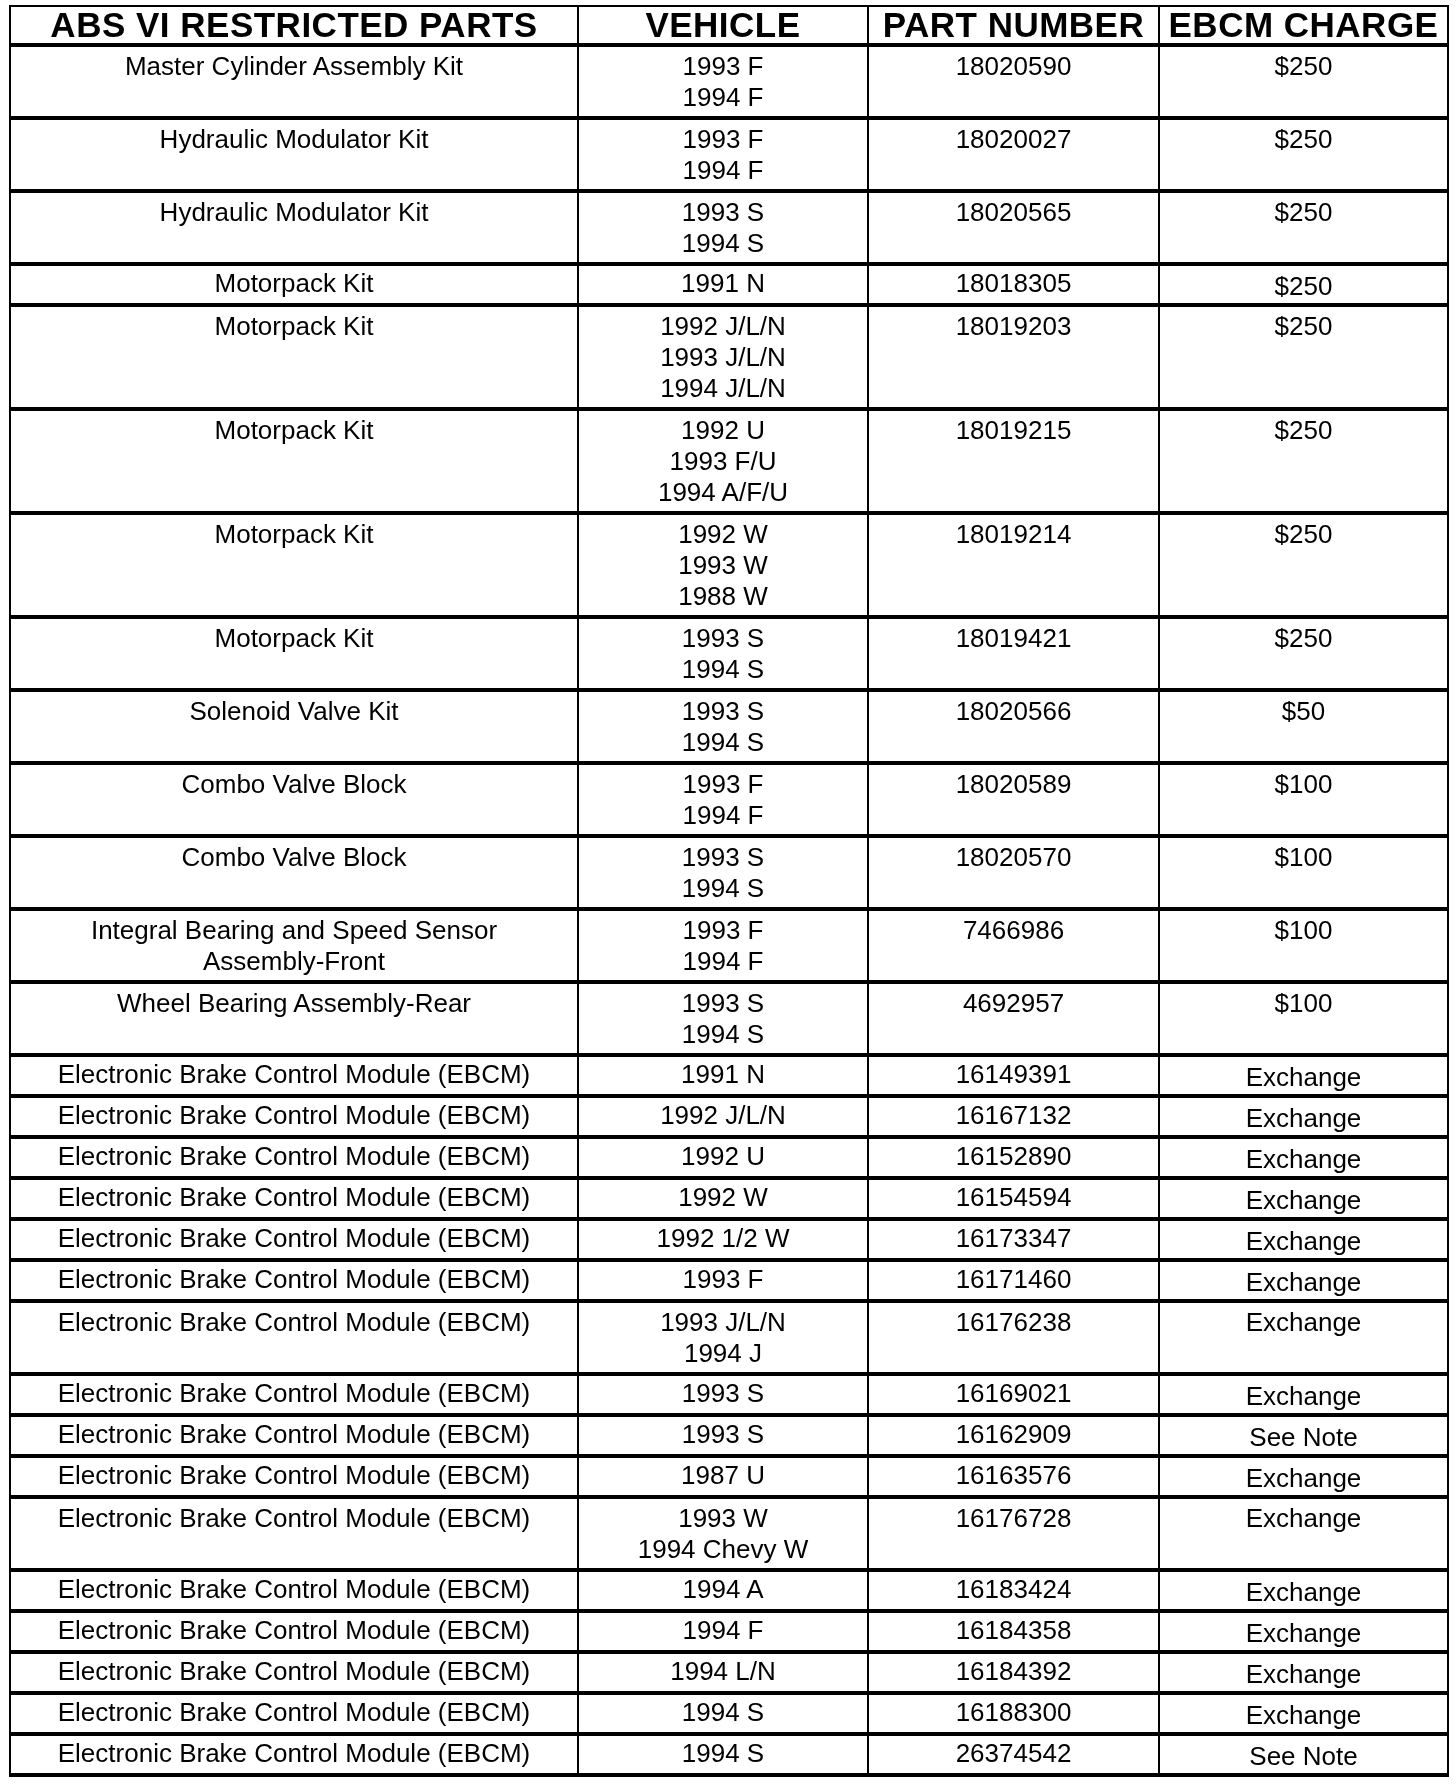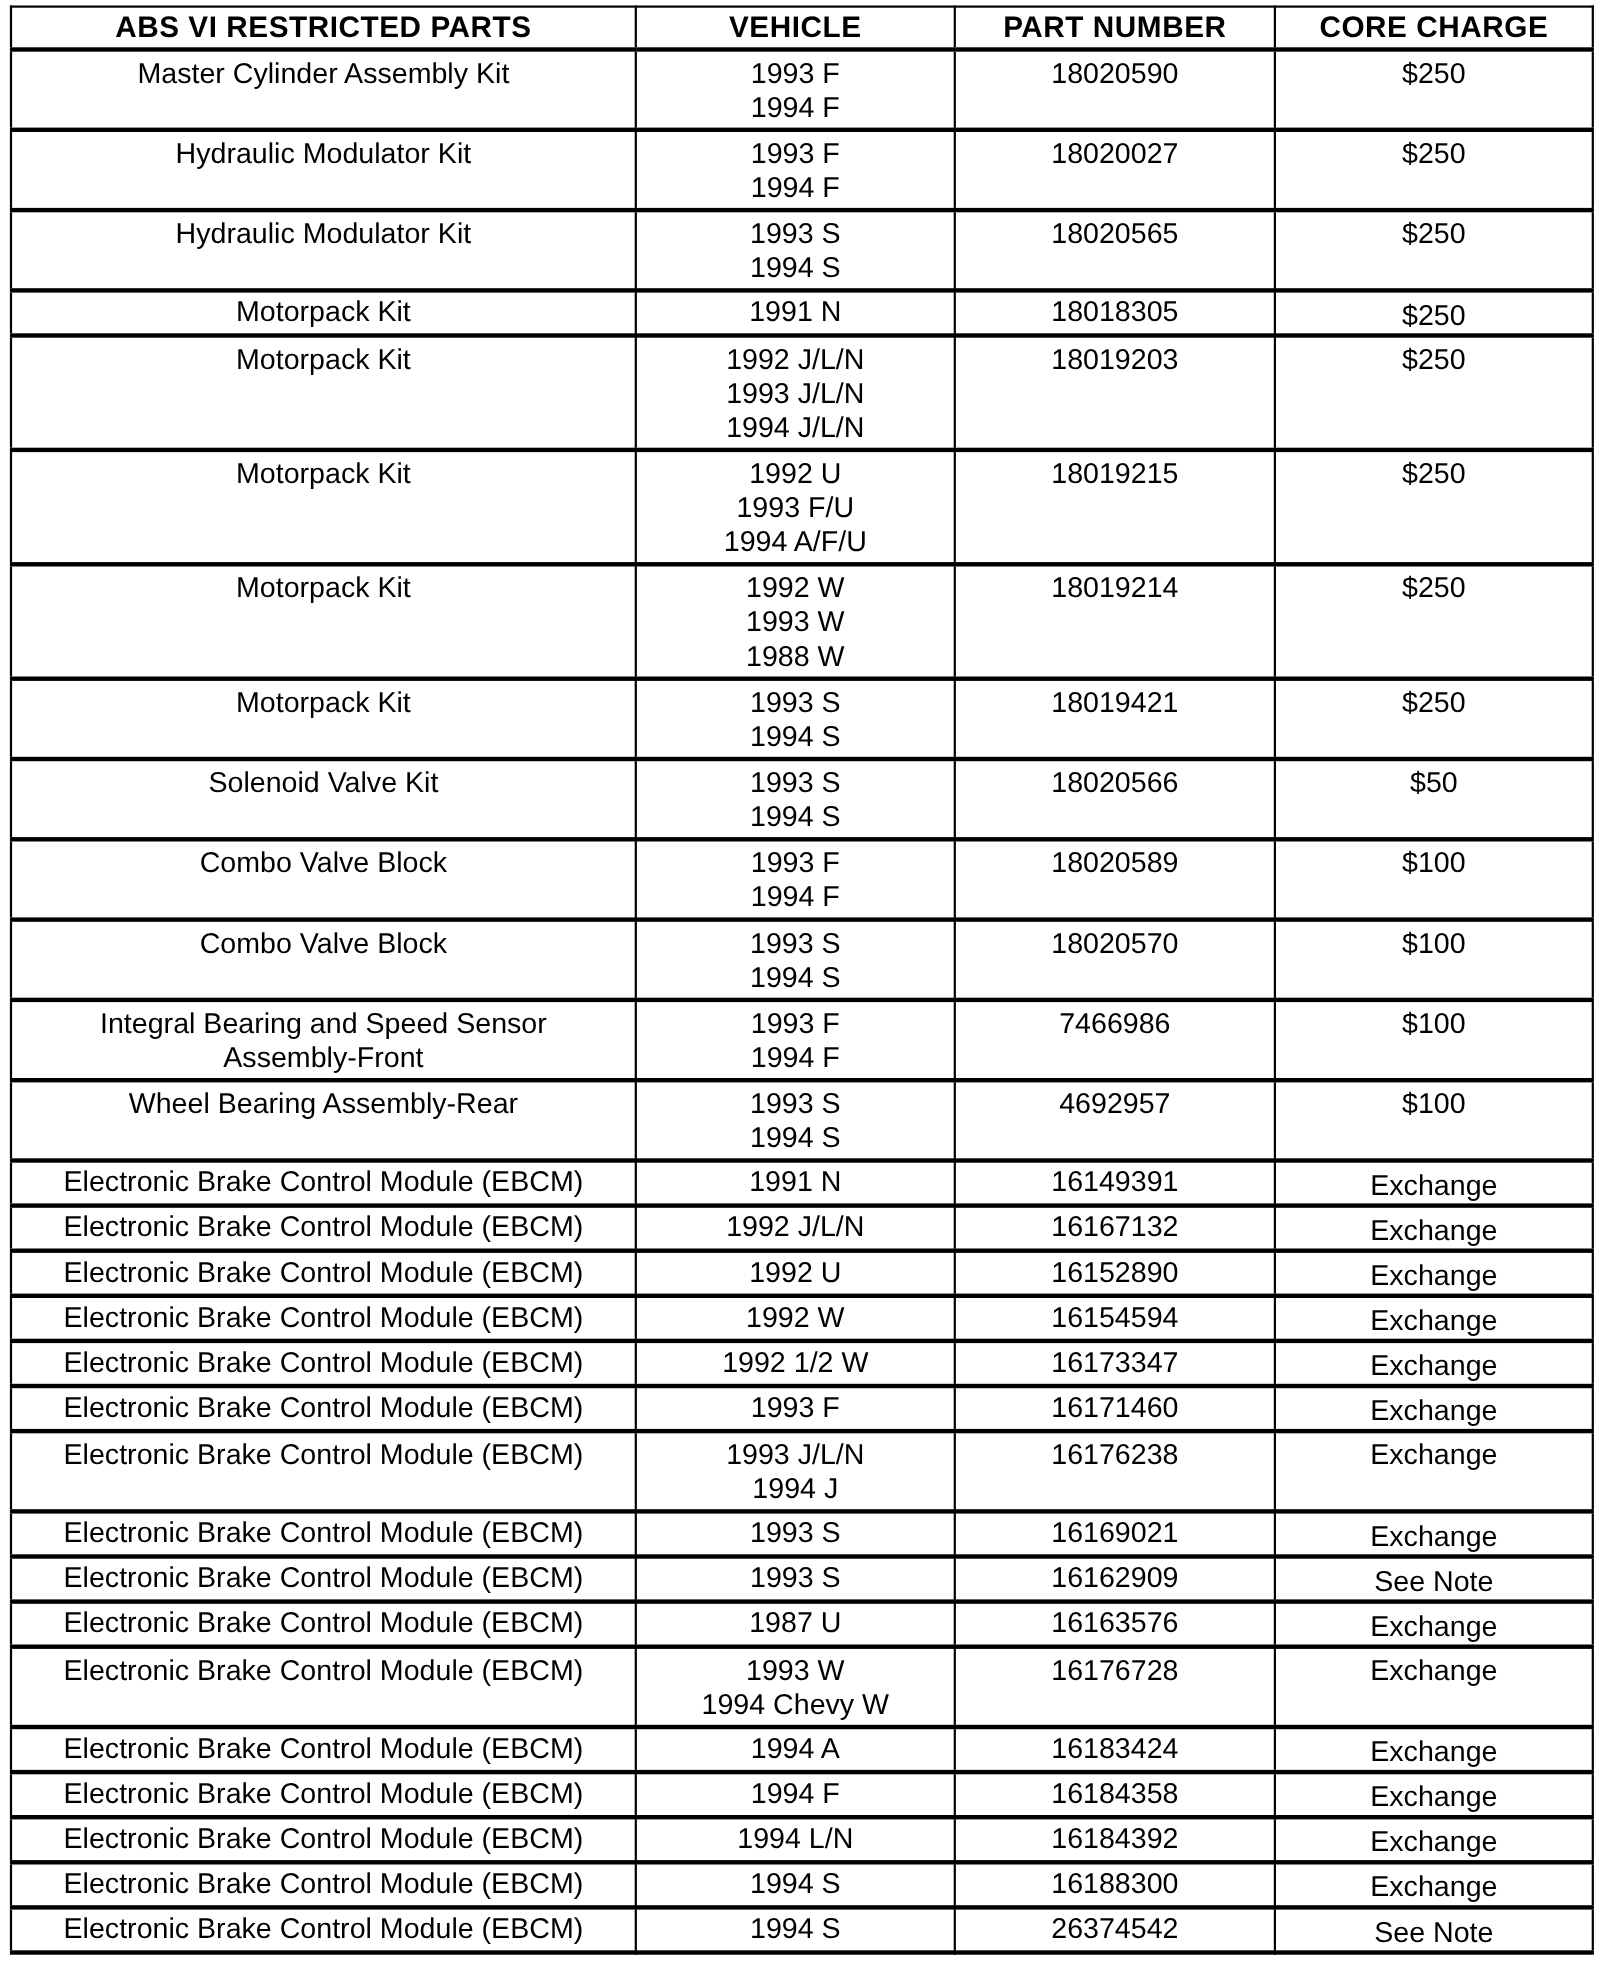--- a/index.html
+++ b/index.html
@@ -10,7 +10,7 @@
   table.parts th, table.parts td { border:2px solid #000; text-align:center;
                 vertical-align:top; padding:0; }
   table.parts tr { border-bottom:4px solid #000; }
-  table.parts th { font-weight:bold; font-size:27px; height:36px; line-height:36px;
+  table.parts th { font-weight:bold; font-size:35px; height:36px; line-height:36px;
                    letter-spacing:0.5px; border-bottom:4px solid #000; }
   table.parts td { font-size:26px; line-height:31px; padding-top:4px; padding-bottom:3px; }
   td.part-name { padding-left:6px; padding-right:6px;margin-top:44px; }

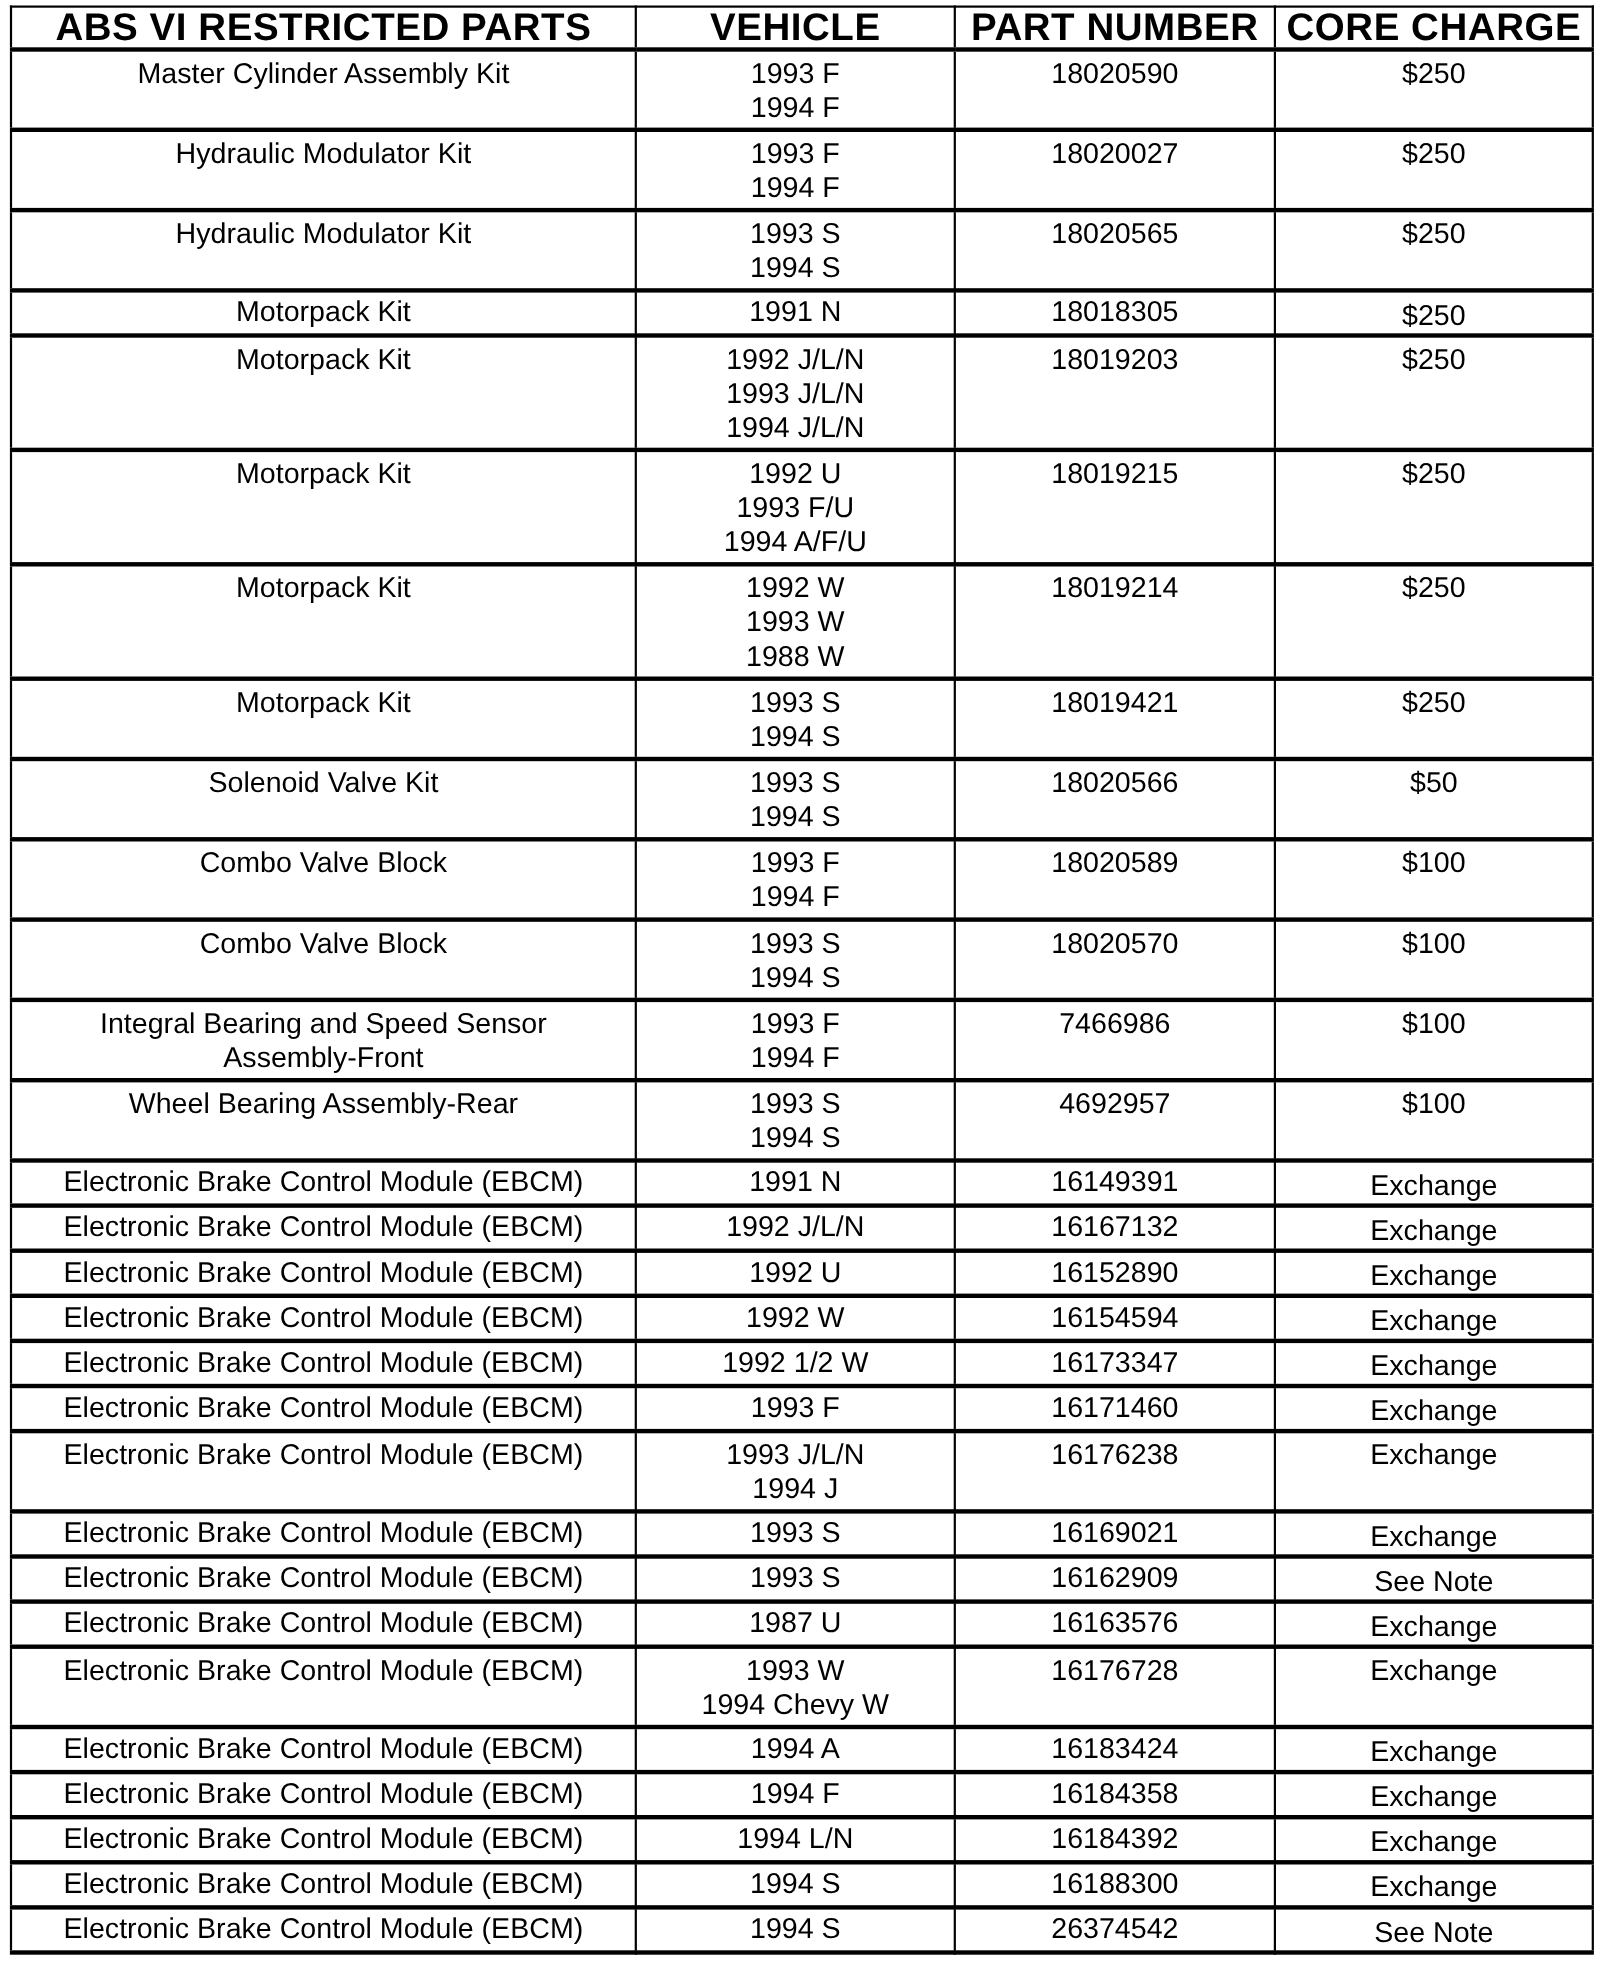--- a/index.html
+++ b/index.html
@@ -34,7 +34,7 @@
       <th>ABS VI RESTRICTED PARTS</th>
       <th>VEHICLE</th>
       <th>PART NUMBER</th>
-      <th>CORE CHARGE</th>
+      <th>EBCM CHARGE</th>
     </tr>
   </thead>
   <tbody id="tbody">

